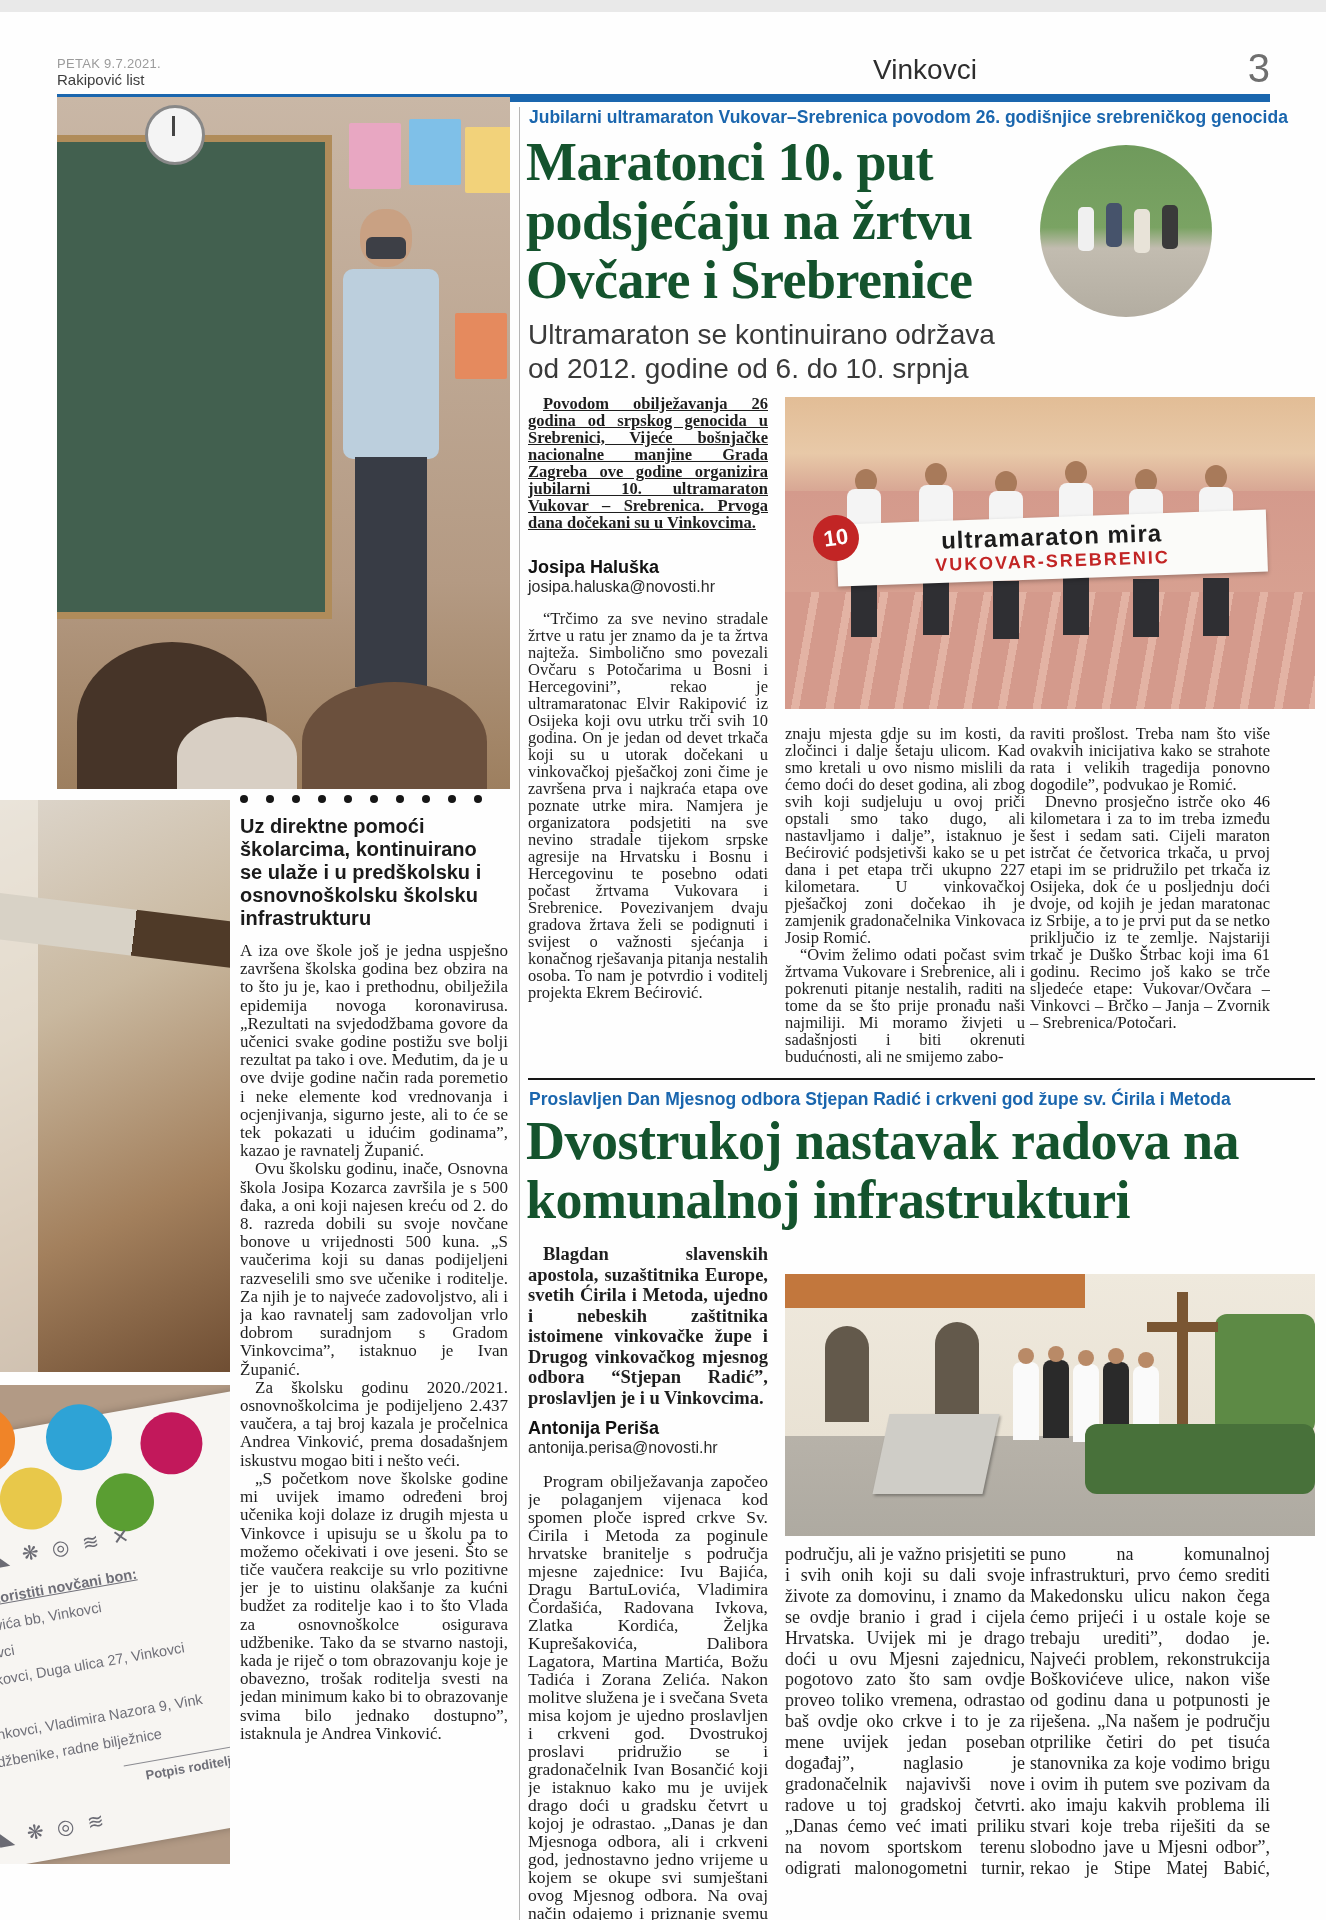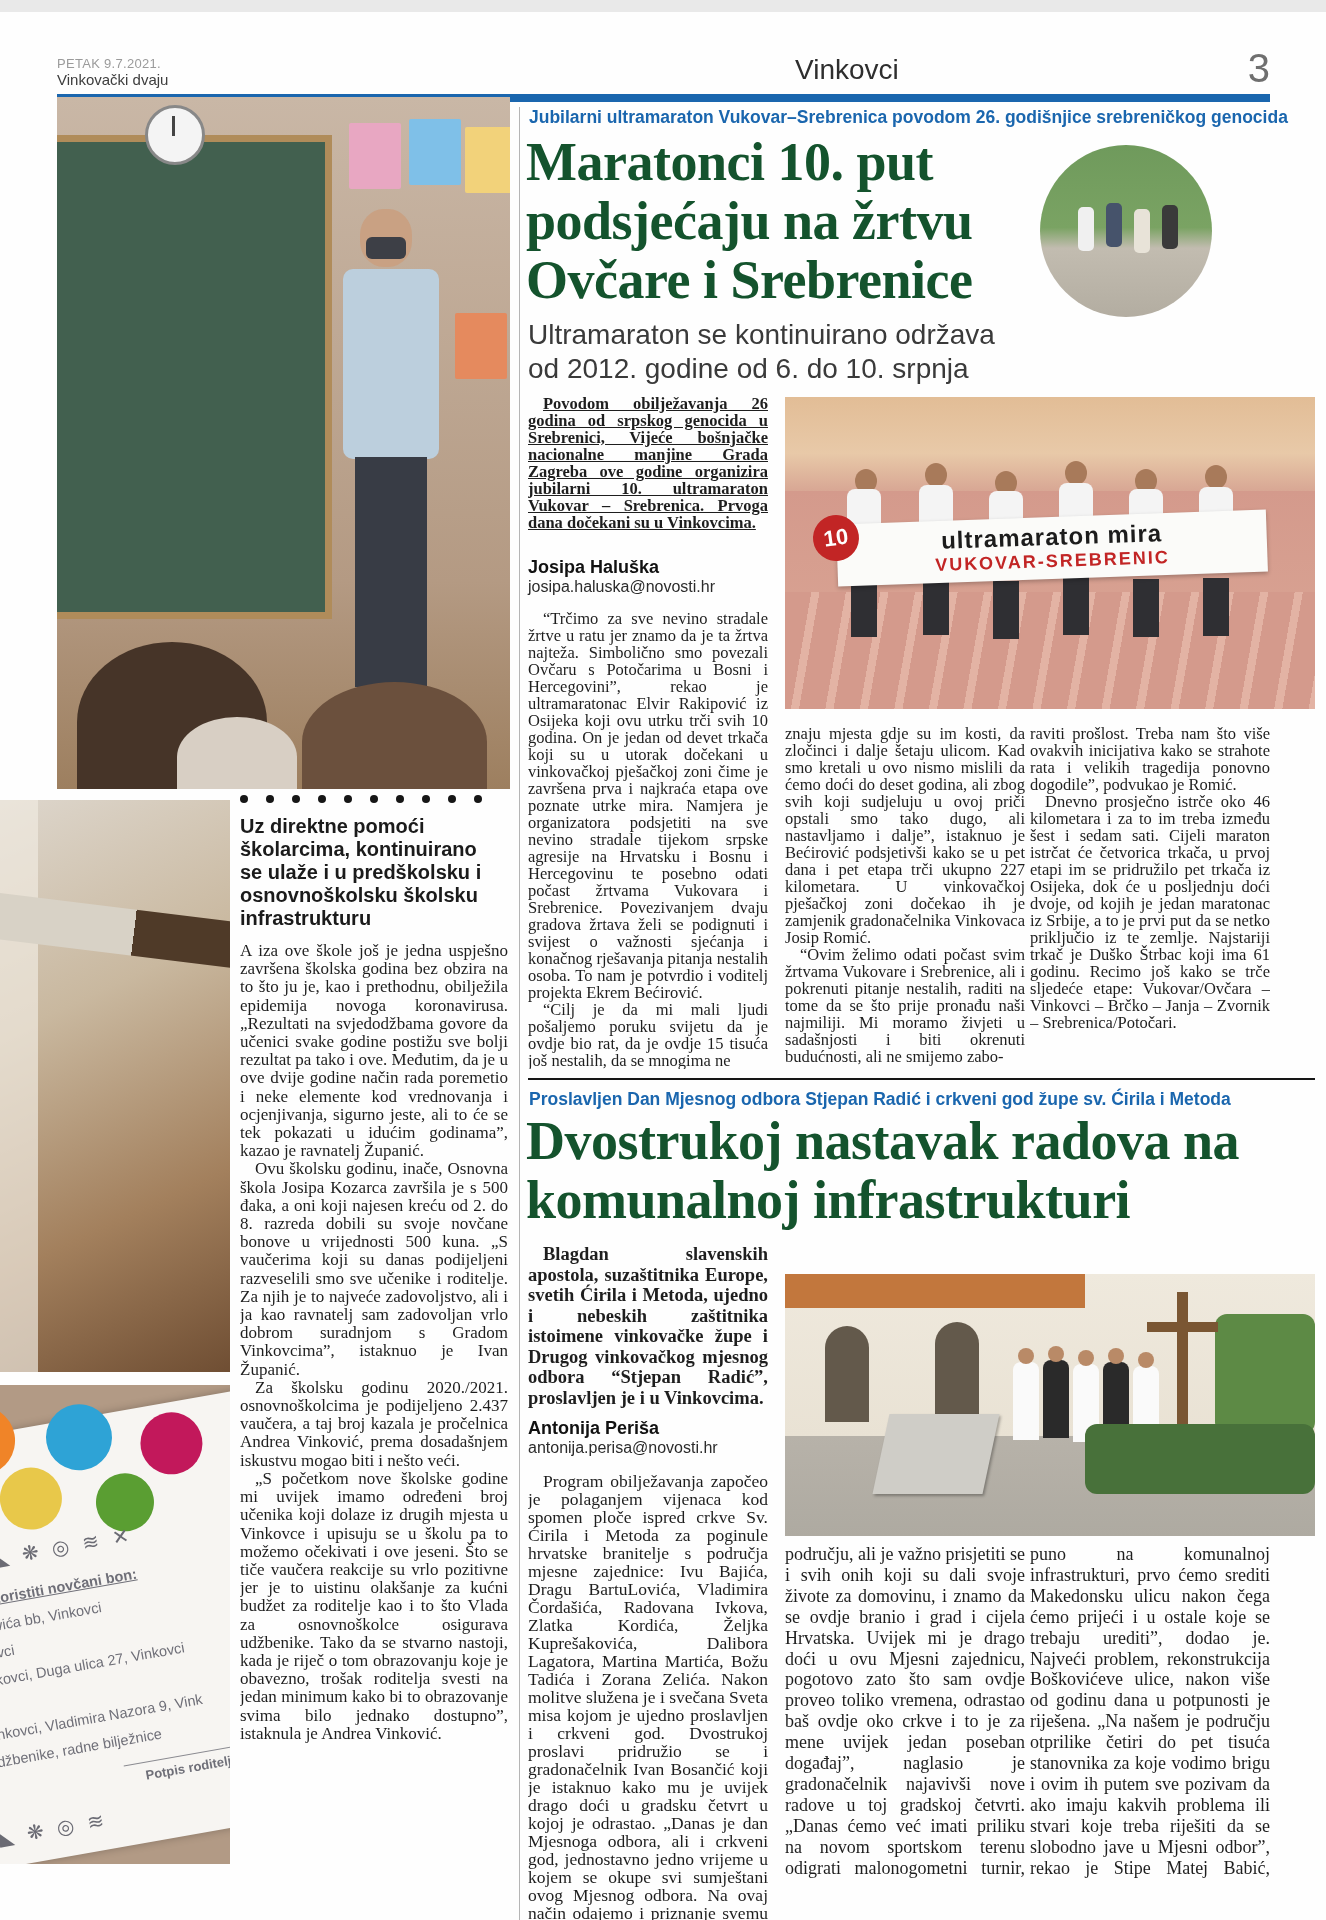--- a/index.html
+++ b/index.html
@@ -113,7 +113,7 @@
 <div id="page">
 
   <div class="abs sans mast-date">PETAK 9.7.2021.</div>
-  <div class="abs sans mast-pub">Vinkovački dvaju</div>
+  <div class="abs sans mast-pub">Rakipović list</div>
   <div class="abs sans mast-section">Vinkovci</div>
   <div class="abs sans mast-pagenum">3</div>
   <div class="abs mast-rule"></div>

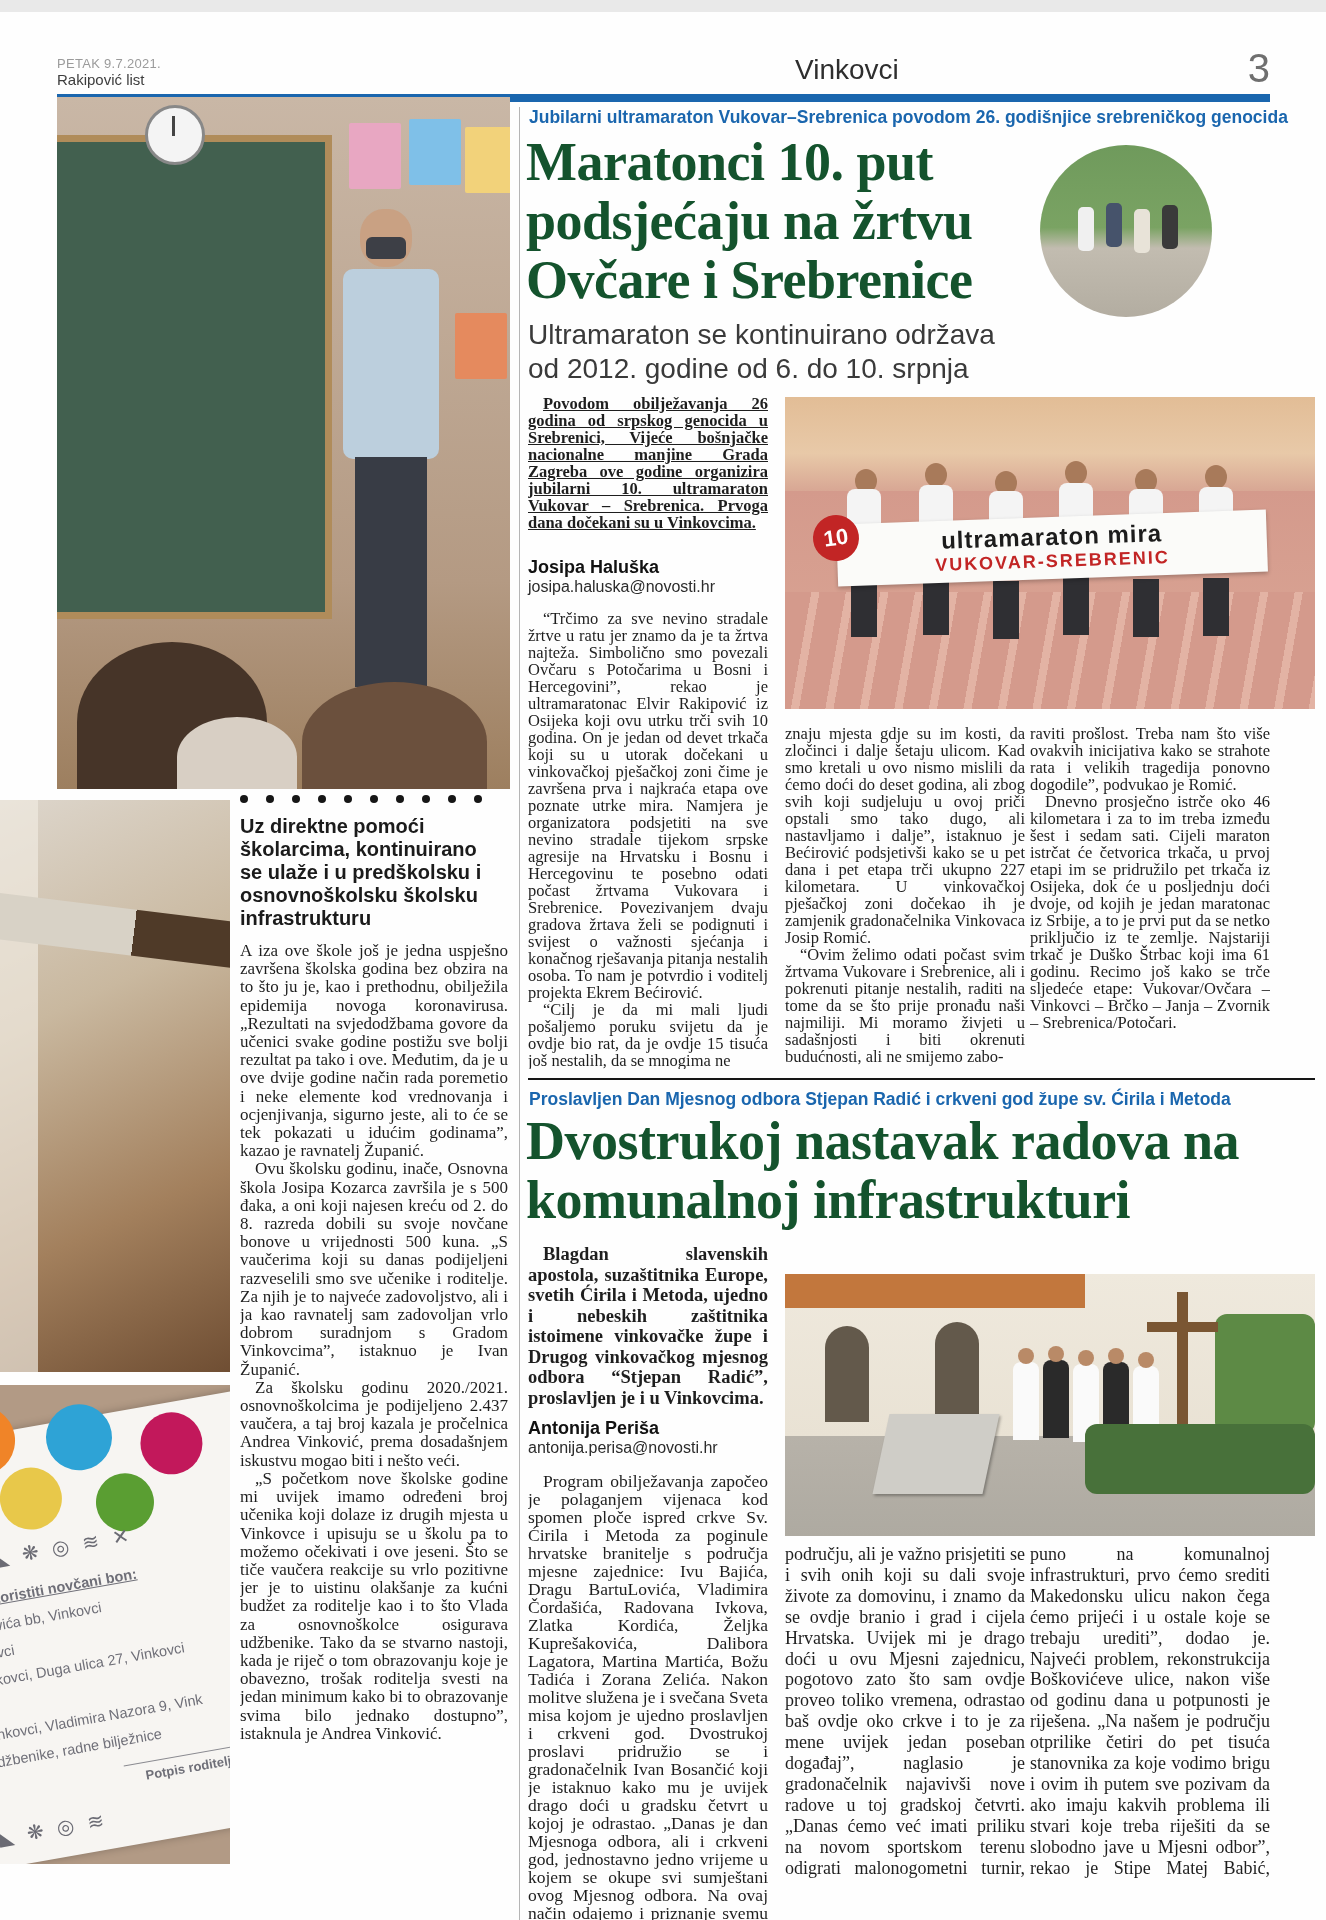--- a/index.html
+++ b/index.html
@@ -11,7 +11,7 @@
   
   .mast-date{left:57px;top:44px;font-size:13px;color:#9b9b9b;letter-spacing:.3px;}
   .mast-pub{left:57px;top:59px;font-size:15px;color:#3d3d3d;}
-  .mast-section{left:795px;top:42px;width:260px;text-align:left;font-size:28px;color:#2e2e2e;}
+  .mast-section{left:795px;top:42px;width:260px;text-align:center;font-size:28px;color:#2e2e2e;}
   .mast-pagenum{left:1210px;top:34px;width:60px;text-align:right;font-size:40px;font-weight:300;color:#6f6f6f;}
   .mast-rule{left:57px;top:82px;width:1213px;height:8px;background:#1a66ae;}
 

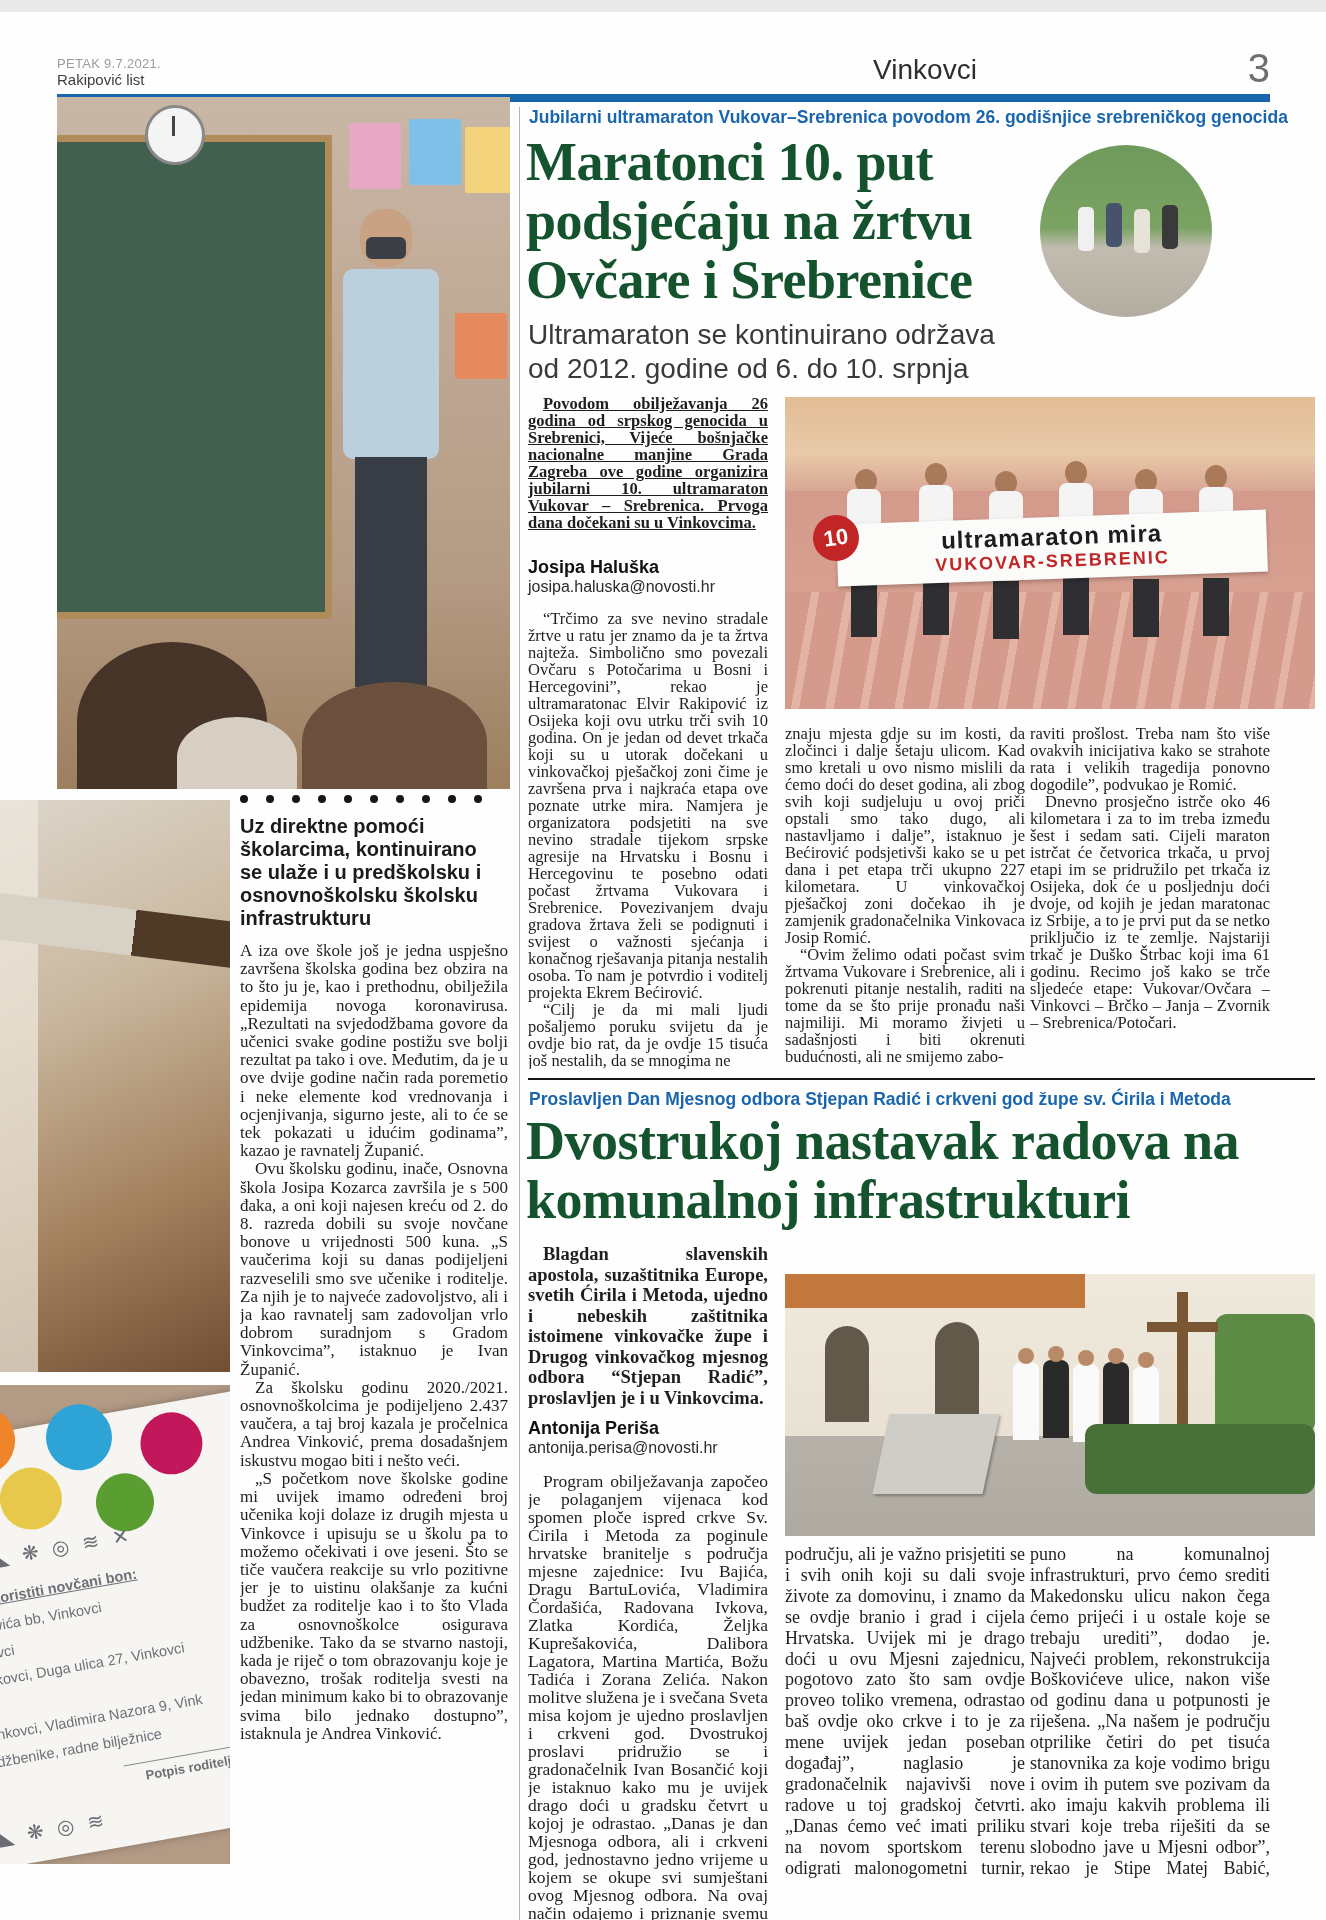--- a/index.html
+++ b/index.html
@@ -161,7 +161,6 @@
   <div class="abs email" style="left:528px;top:566px;">josipa.haluska@novosti.hr</div>
   <div class="abs news t-top" style="left:528px;top:598px;width:240px;height:459px;">
       <p>“Trčimo za sve nevino stradale žrtve u ratu jer znamo da je ta žrtva najteža. Simbolično smo povezali Ovčaru s Potočarima u Bosni i Hercegovini”, rekao je ultramaratonac Elvir Rakipović iz Osijeka koji ovu utrku trči svih 10 godina. On je jedan od devet trkača koji su u utorak dočekani u vinkovačkoj pješačkoj zoni čime je završena prva i najkraća etapa ove poznate utrke mira. Namjera je organizatora podsjetiti na sve nevino stradale tijekom srpske agresije na Hrvatsku i Bosnu i Hercegovinu te posebno odati počast žrtvama Vukovara i Srebrenice. Povezivanjem dvaju gradova žrtava želi se podignuti i svijest o važnosti sjećanja i konačnog rješavanja pitanja nestalih osoba. To nam je potvrdio i voditelj projekta Ekrem Bećirović.</p>
-      <p>“Cilj je da mi mali ljudi pošaljemo poruku svijetu da je ovdje bio rat, da je ovdje 15 tisuća još nestalih, da se mnogima ne</p>
     </div>
 
   <div class="abs photo" id="ph-marathon">

